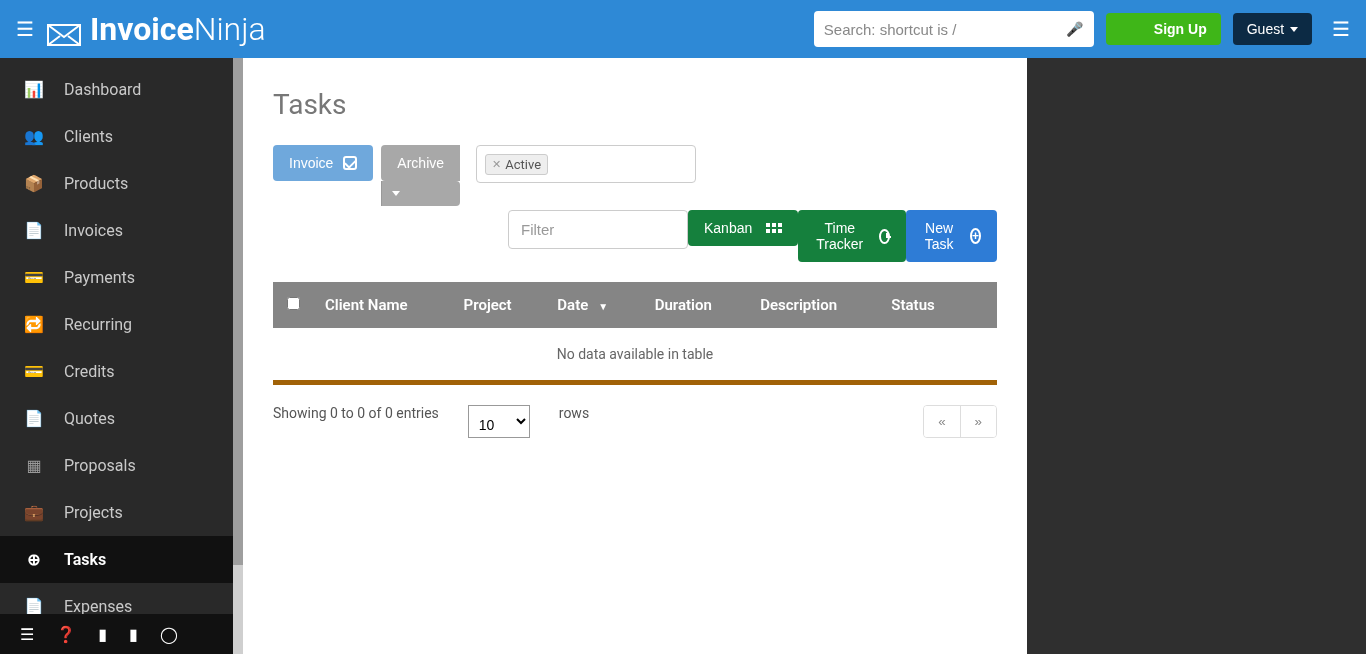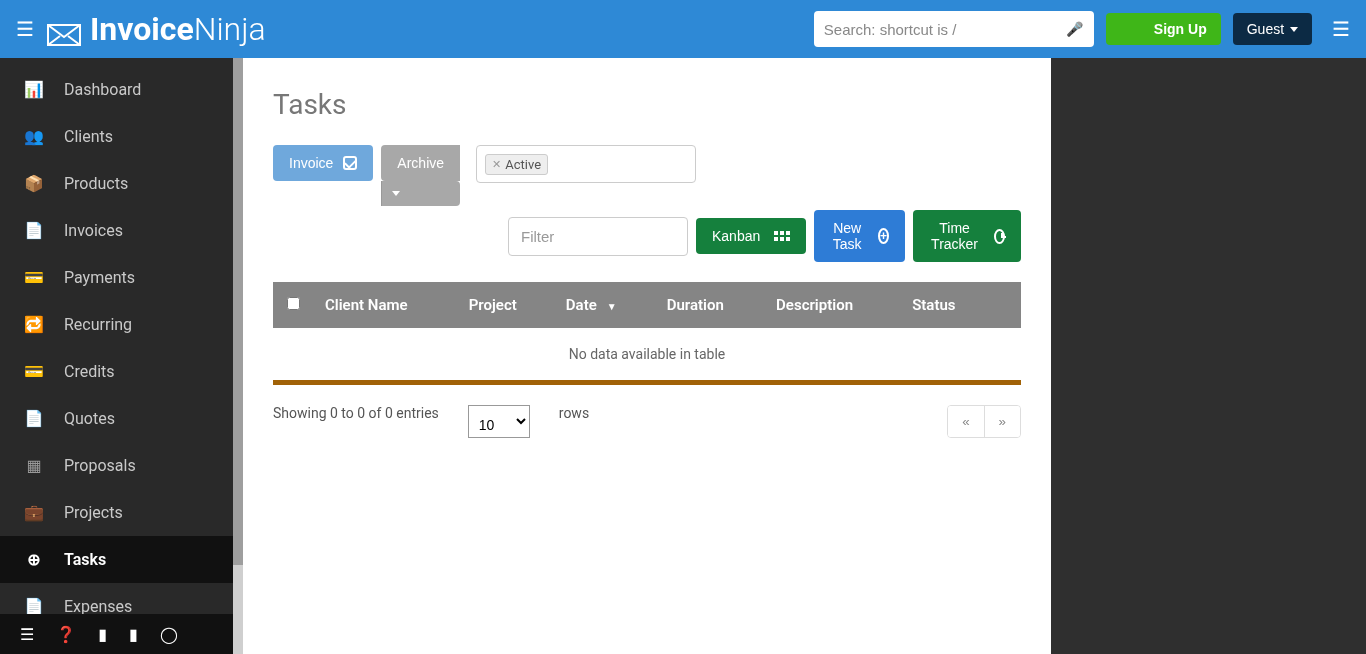--- a/index.html
+++ b/index.html
@@ -47,7 +47,7 @@
 .tag { background: #eee; border: 1px solid #ccc; border-radius: 3px; padding: 2px 6px; font-size: 13px; color: #555; display: inline-flex; align-items: center; gap: 4px; }
 .tag .x { color: #999; font-size: 11px; cursor: pointer; }
 
-.toolbar2 { display: flex; align-items: center; gap: 8px; margin-top: 4px; margin-bottom: 20px; }
+.toolbar2 { display: flex; align-items: flex-start; gap: 0; margin-top: 4px; margin-bottom: 20px; }
 .filter-input { border: 1px solid #ccc; border-radius: 4px; padding: 10px 12px; font-size: 15px; width: 180px; outline: none; margin-left: 235px; }
 .filter-input::placeholder { color: #999; }
 .btn-grey { background: #15803d; color: #fff; padding: 10px 16px; border-radius: 4px; font-weight: 500; }

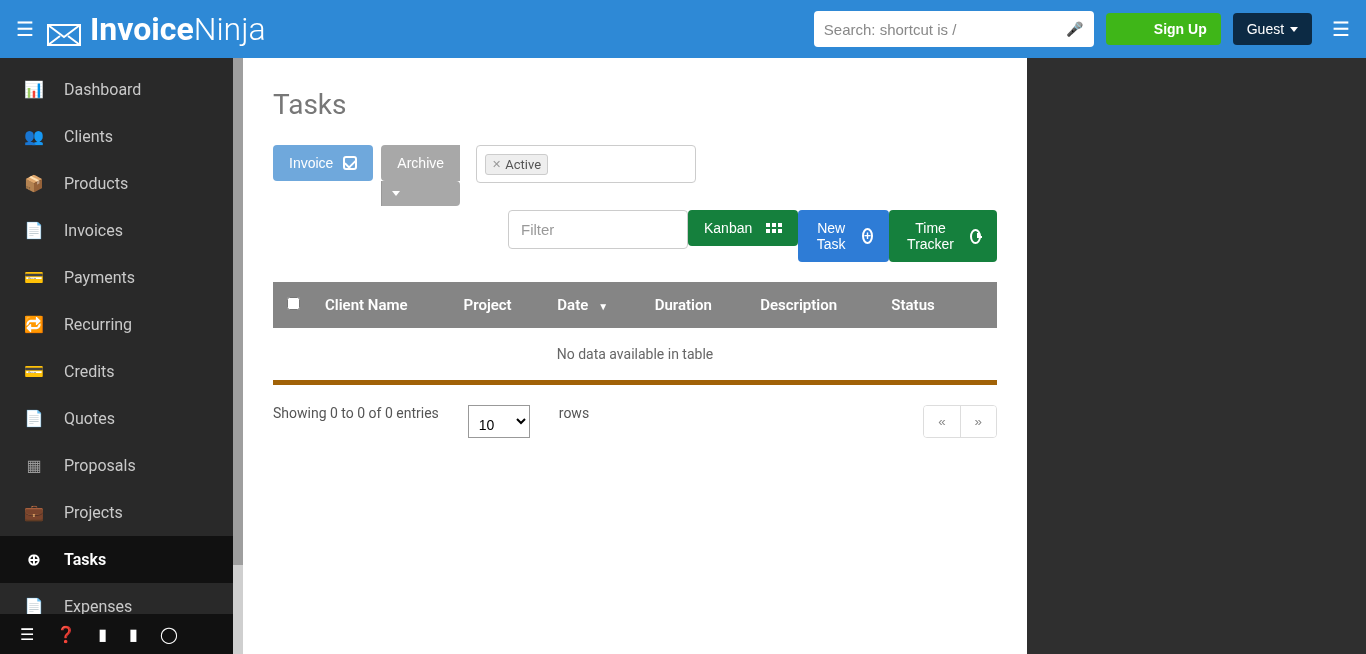--- a/index.html
+++ b/index.html
@@ -202,13 +202,13 @@
             <span></span>
           </span>
         </button>
+      <button class="btn btn-grey">
+          <span>Time Tracker</span>
+          <span class="btn-icon-right clock-icon"></span>
+        </button>
       <button class="btn btn-primary">
           <span>New Task</span>
           <span class="btn-icon-right plus-circ">+</span>
-        </button>
-      <button class="btn btn-grey">
-          <span>Time Tracker</span>
-          <span class="btn-icon-right clock-icon"></span>
         </button>
     </div>
 

